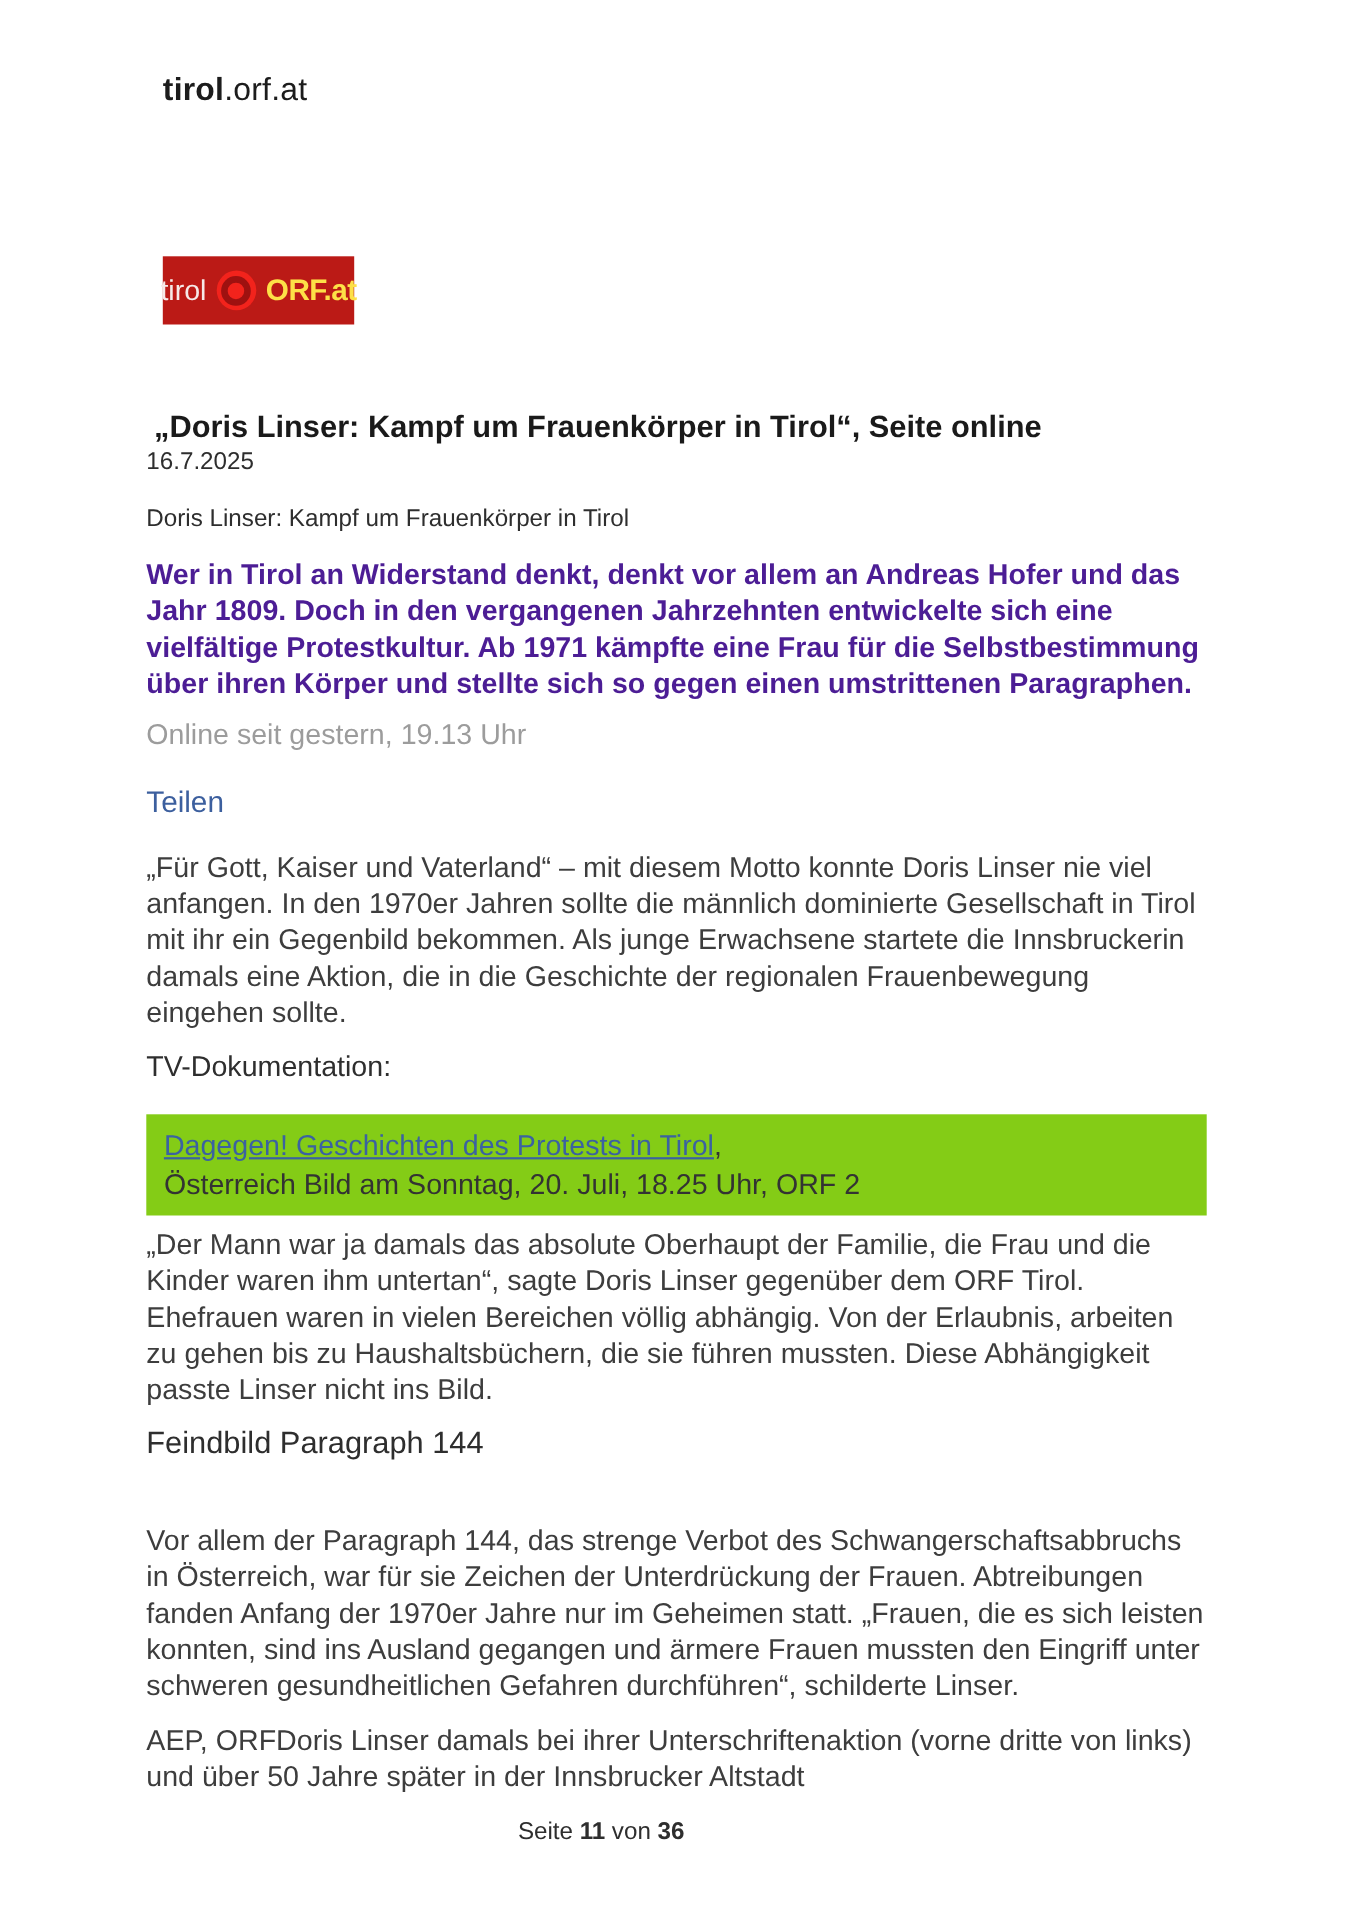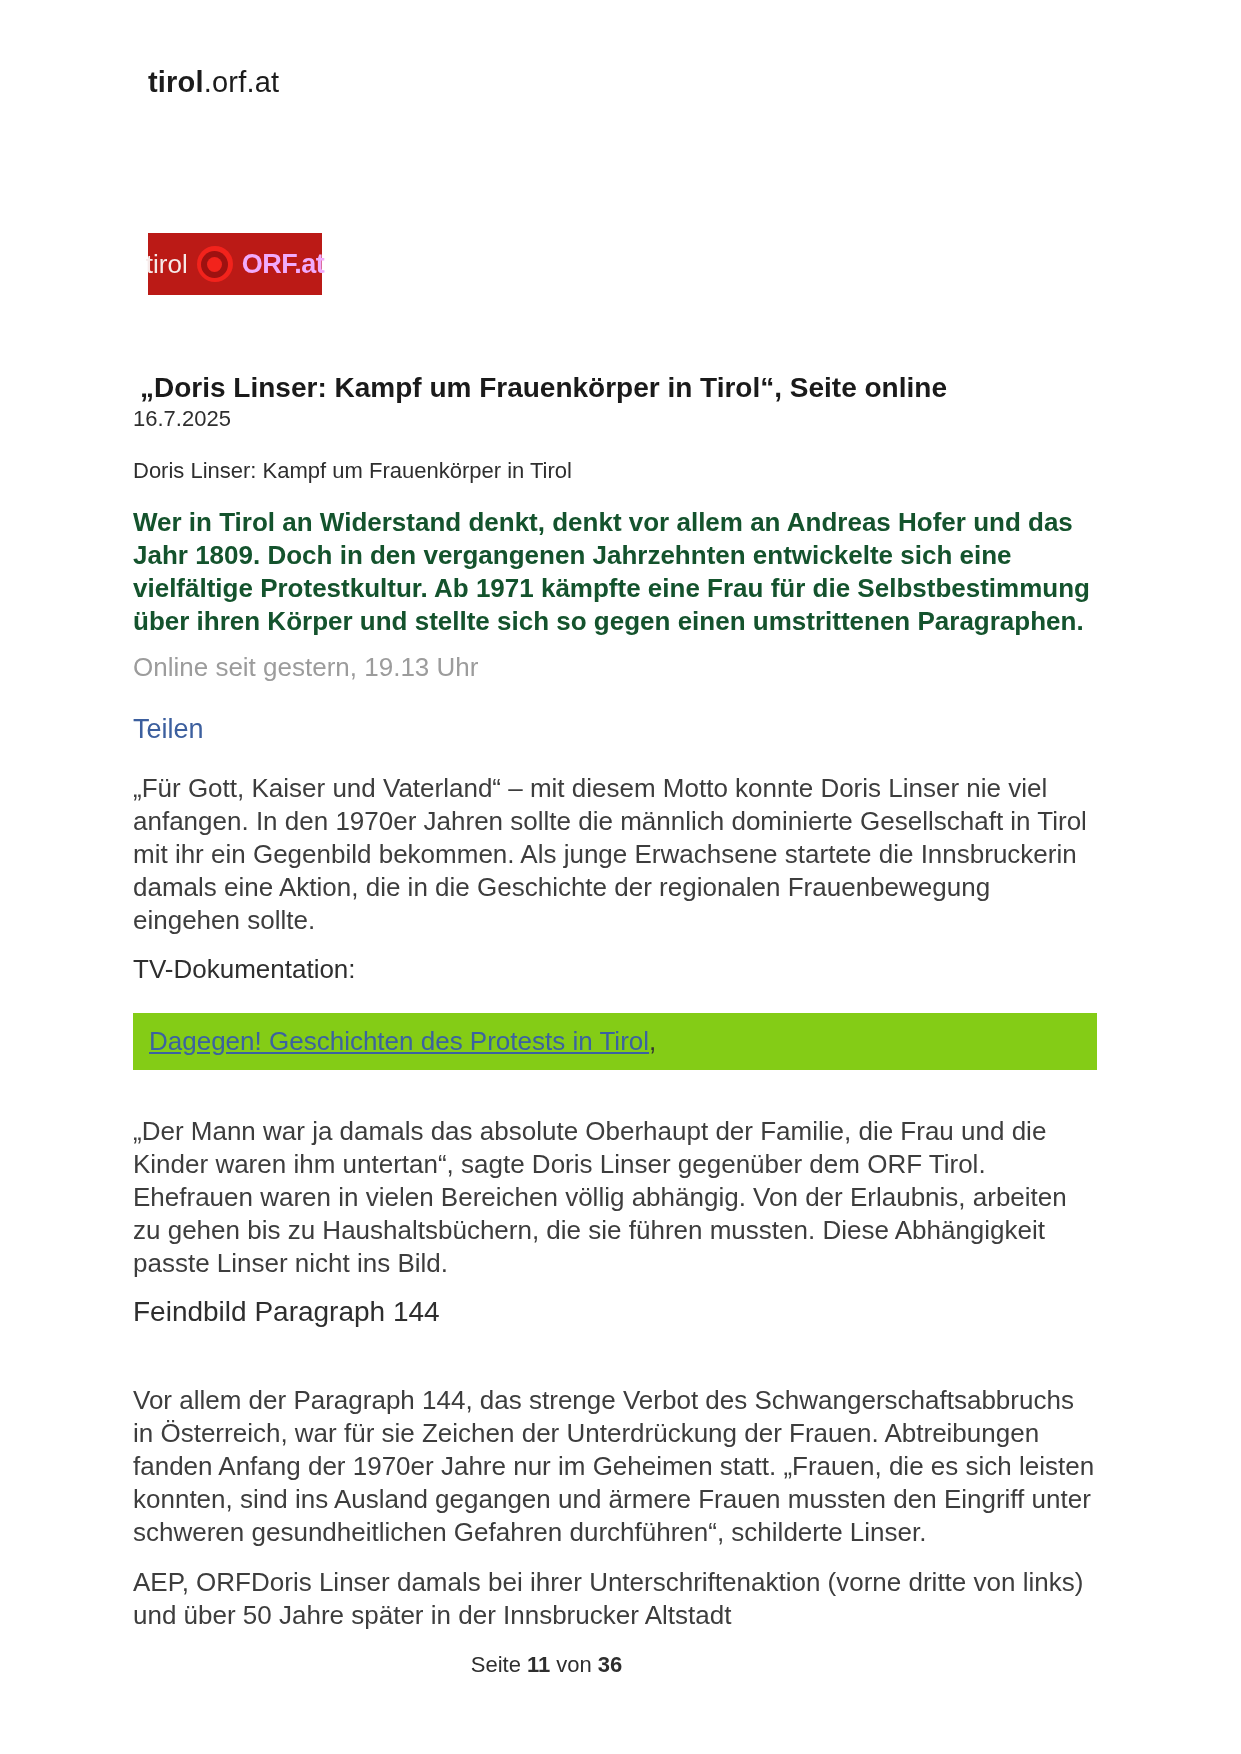--- a/index.html
+++ b/index.html
@@ -60,7 +60,7 @@
     background: #f2231c;
   }
   .logo-brand {
-    color: #f0abfc;
+    color: #fde047;
     font-size: 27px;
     font-weight: bold;
     letter-spacing: -0.5px;

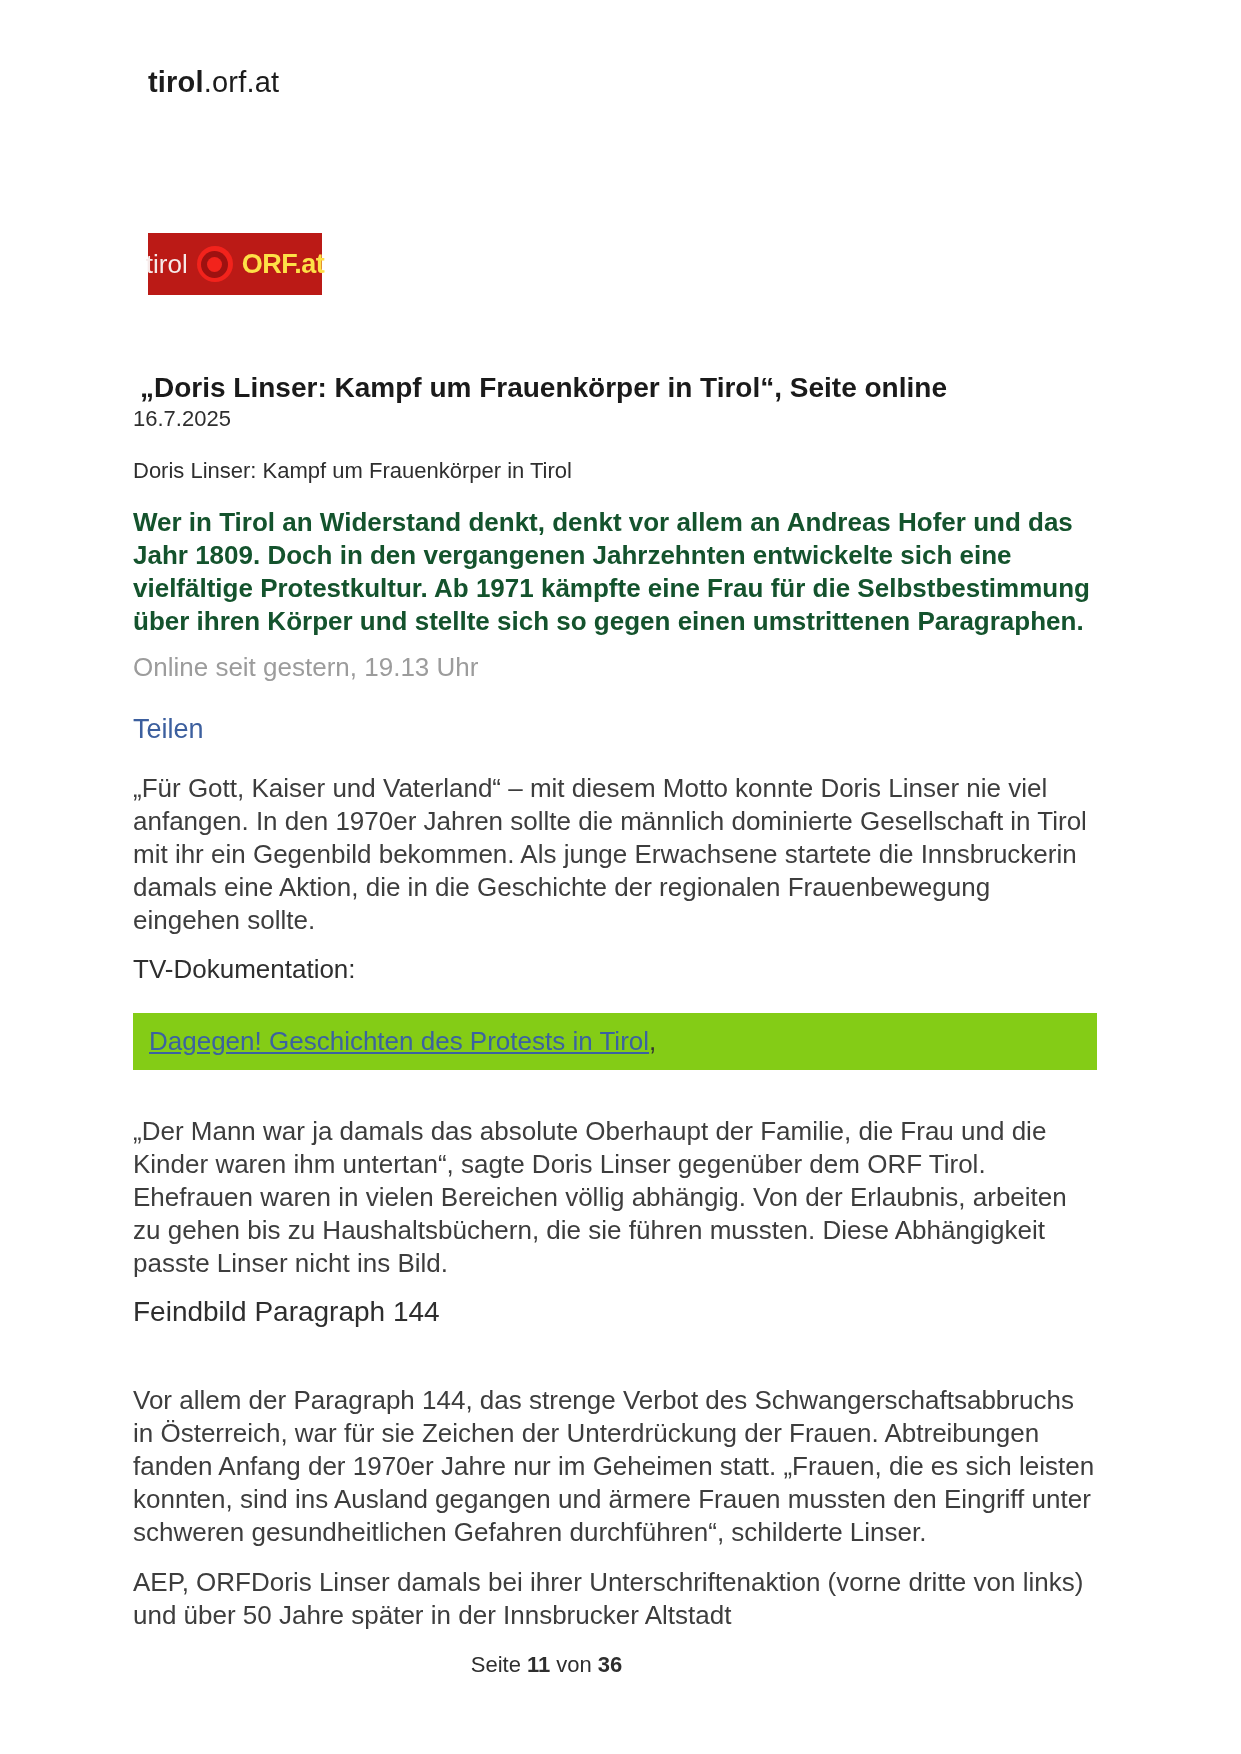--- a/index.html
+++ b/index.html
@@ -90,7 +90,7 @@
     font-size: 26px;
     font-weight: bold;
     line-height: 33px;
-    color: #14532d;
+    color: #4c1d95;
   }
   .online-since {
     left: 133px; top: 652px;

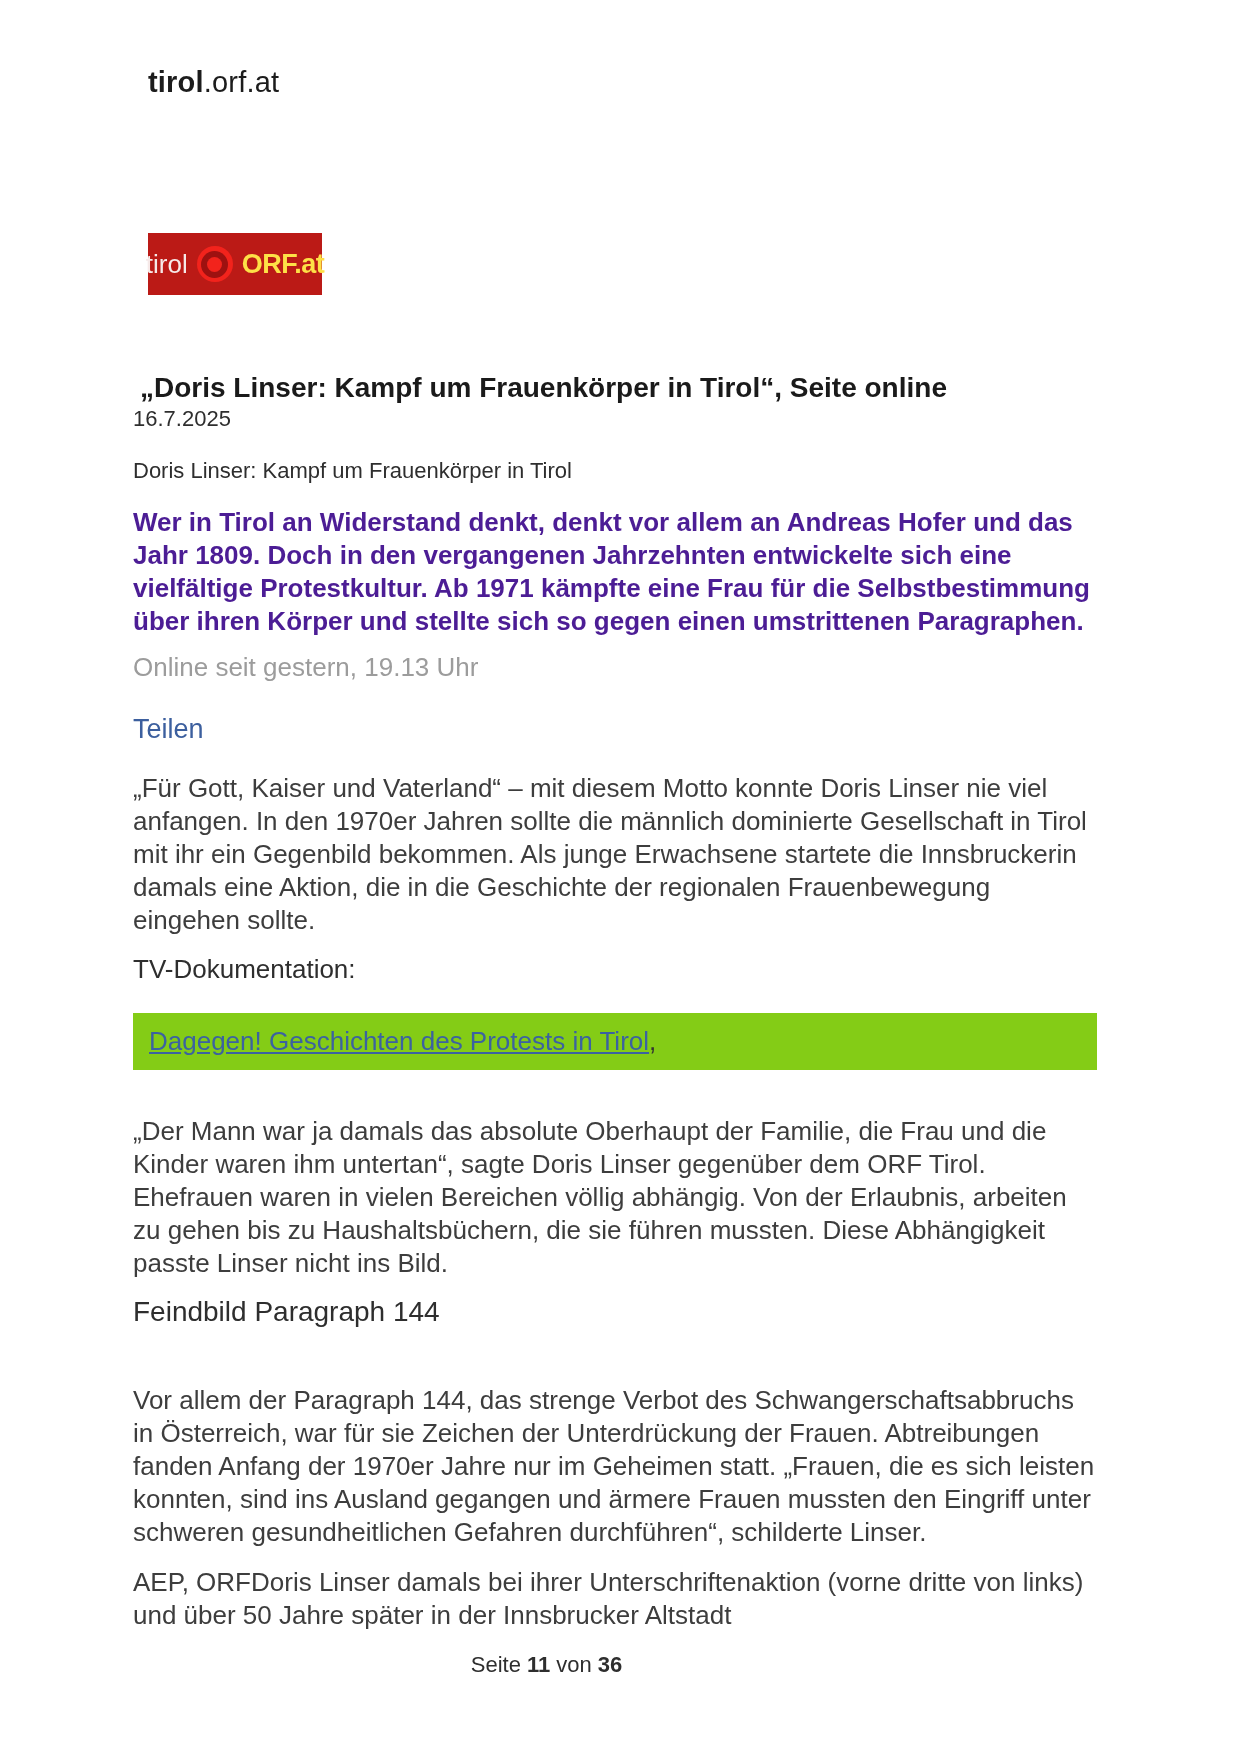--- a/index.html
+++ b/index.html
@@ -185,6 +185,7 @@
 
 <div class="abs tv-box">
   <div><a>Dagegen! Geschichten des Protests in Tirol</a><span>,</span></div>
+  <div>Österreich Bild am Sonntag, 20. Juli, 18.25 Uhr, ORF 2</div>
 </div>
 
 <div class="abs body-par par2">„Der Mann war ja damals das absolute Oberhaupt der Familie, die Frau und die Kinder waren ihm untertan“, sagte Doris Linser gegenüber dem ORF Tirol. Ehefrauen waren in vielen Bereichen völlig abhängig. Von der Erlaubnis, arbeiten zu gehen bis zu Haushaltsbüchern, die sie führen mussten. Diese Abhängigkeit passte Linser nicht ins Bild.</div>

